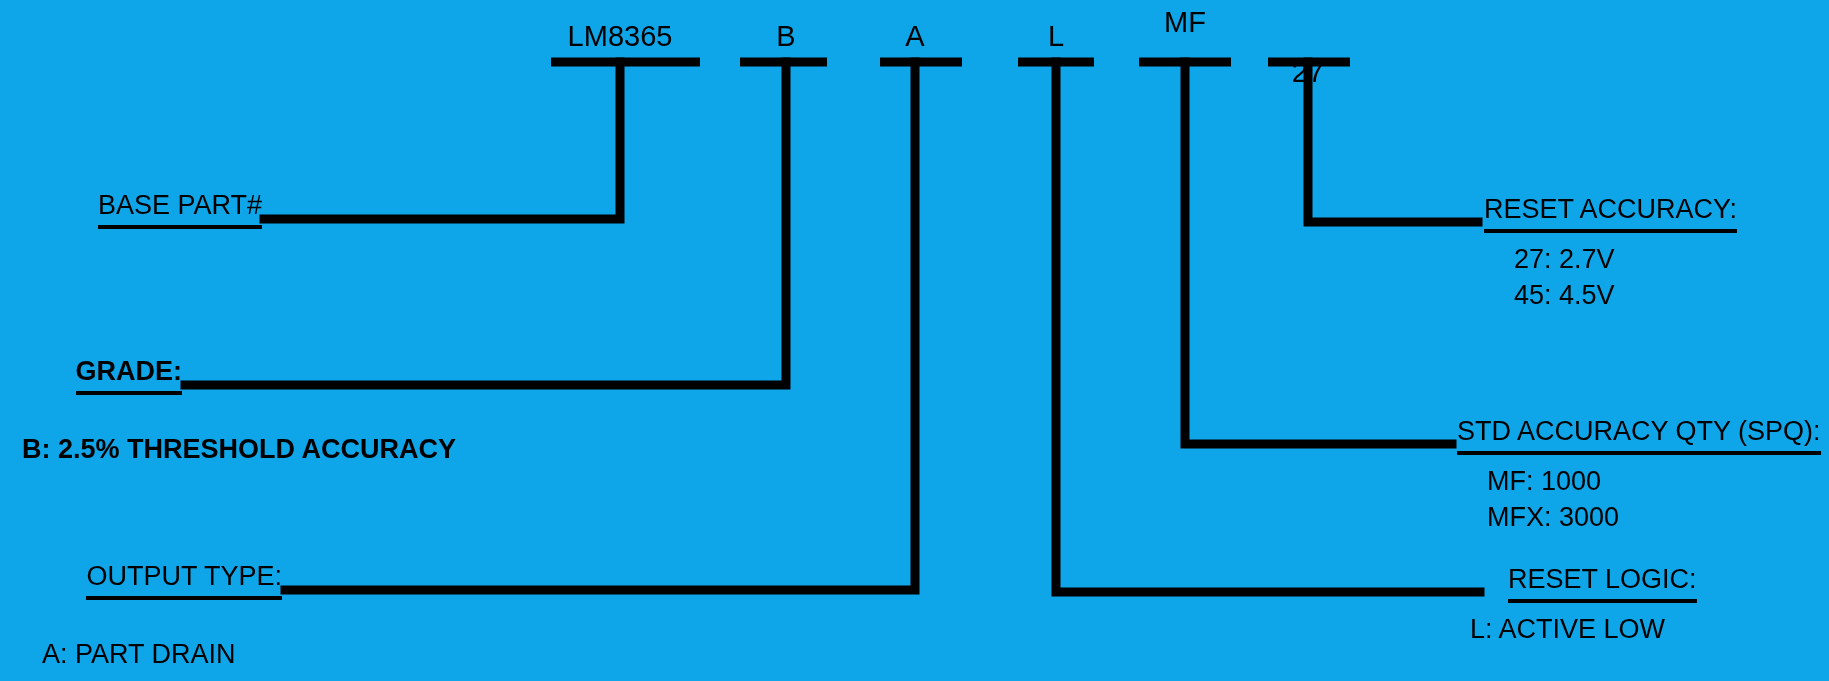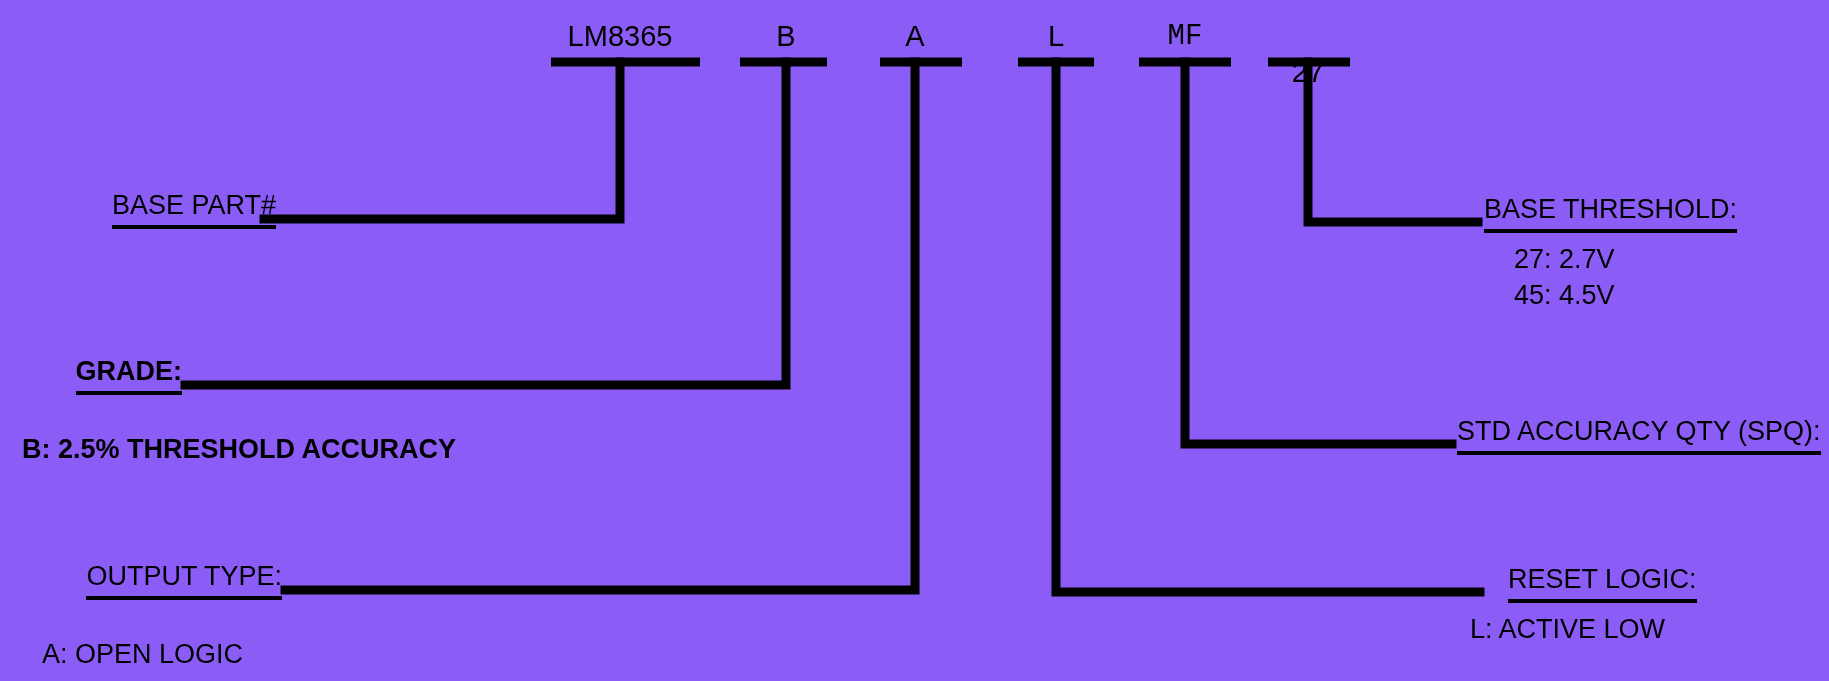--- a/index.html
+++ b/index.html
@@ -16,7 +16,7 @@
     position: relative;
     width: 1829px;
     height: 681px;
-    background: #8b5cf6;
+    background: #0ea5e9;
     overflow: hidden;
   }
   #leaders {

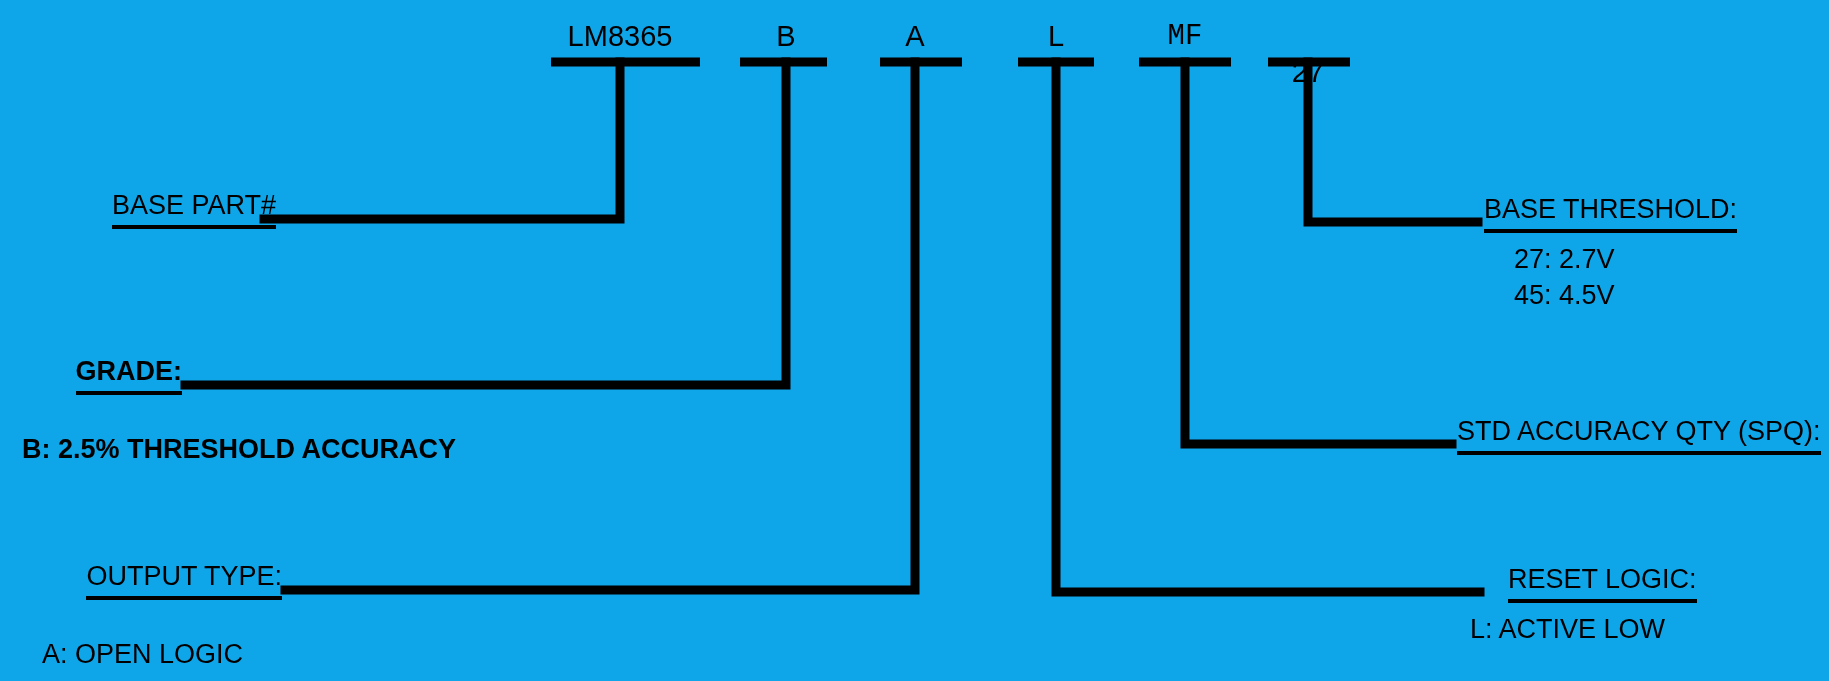--- a/index.html
+++ b/index.html
@@ -105,7 +105,7 @@
   <div class="seg-label" style="left:786px; top:22px;">B</div>
   <div class="seg-label" style="left:915px; top:22px;">A</div>
   <div class="seg-label" style="left:1056px; top:22px;">L</div>
-  <div class="seg-label" style="left:1185px; top:22px;font-family:Liberation Mono, monospace;">MF</div>
+  <div class="seg-label" style="left:1185px; top:8px;">MF</div>
   <div class="seg-label" style="left:1308px; top:22px;margin-top:36px;">27</div>
 
   <div class="block left-block" style="left:54px; top:190px; width:222px;text-decoration:underline;">

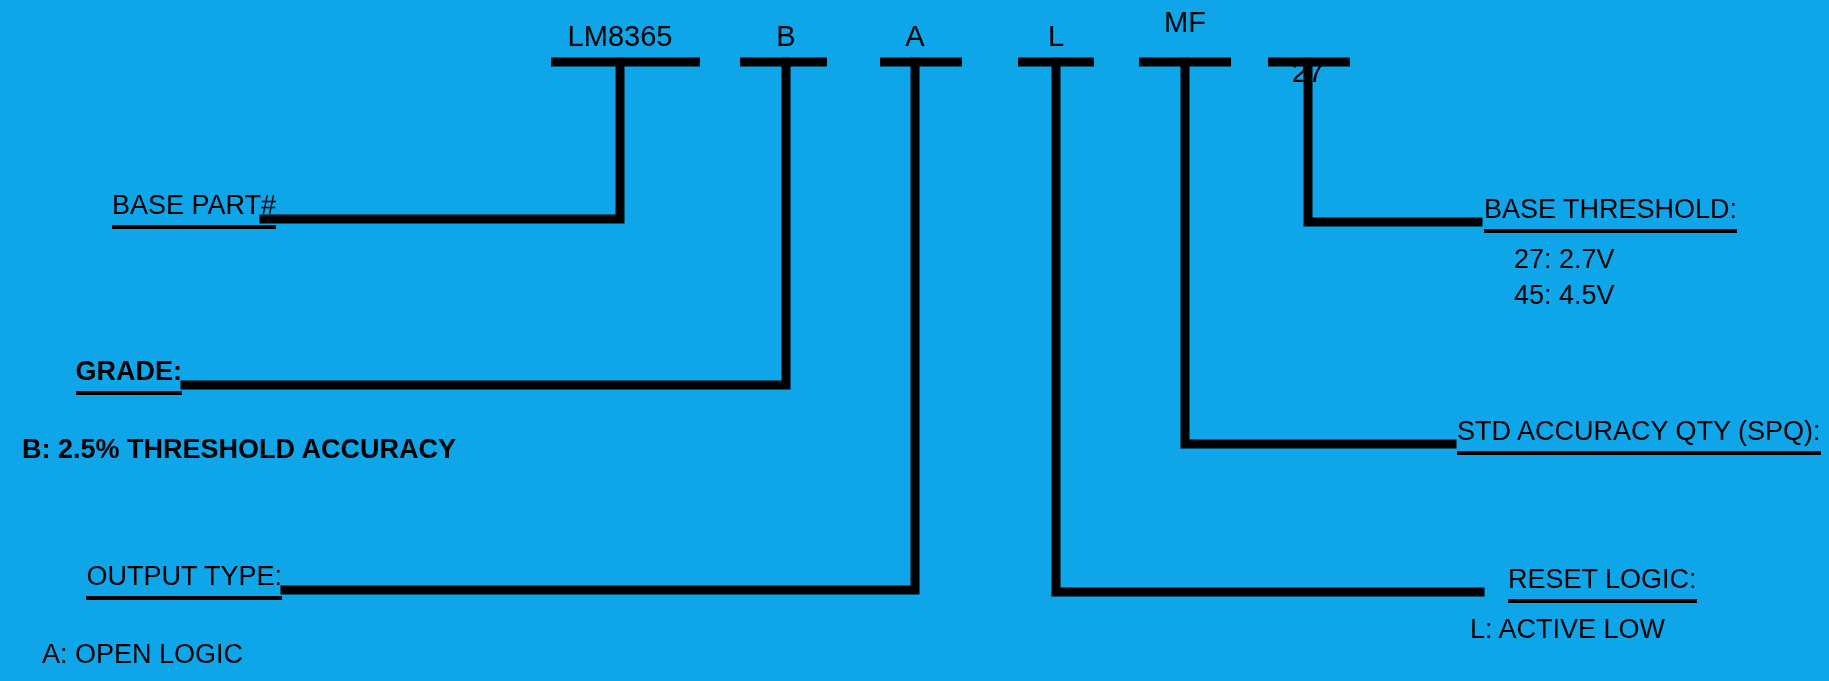--- a/index.html
+++ b/index.html
@@ -108,7 +108,7 @@
   <div class="seg-label" style="left:1185px; top:8px;">MF</div>
   <div class="seg-label" style="left:1308px; top:22px;margin-top:36px;">27</div>
 
-  <div class="block left-block" style="left:54px; top:190px; width:222px;text-decoration:underline;">
+  <div class="block left-block" style="left:40px; top:190px; width:222px;text-decoration:underline;">
     <span class="title">BASE PART#</span>
   </div>
 

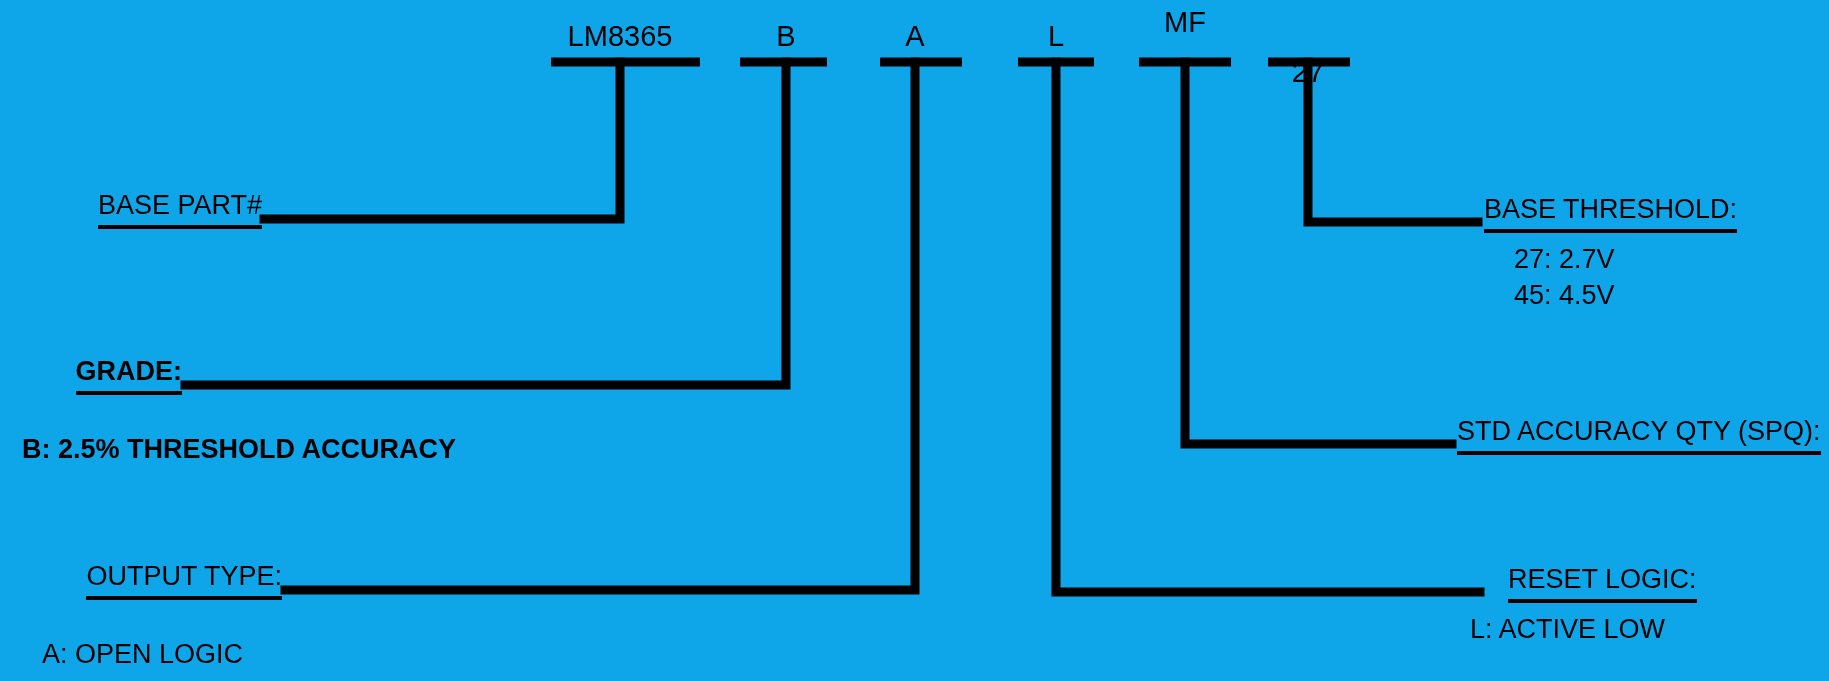--- a/index.html
+++ b/index.html
@@ -127,7 +127,7 @@
   </div>
 
   <div class="block right-block" style="left:1484px; top:194px;">
-    <span class="title">BASE THRESHOLD:</span>
+    <span class="title">RESET ACCURACY:</span>
     <div class="opts indent">
       <div class="opt">27: 2.7V</div>
       <div class="opt">45: 4.5V</div>

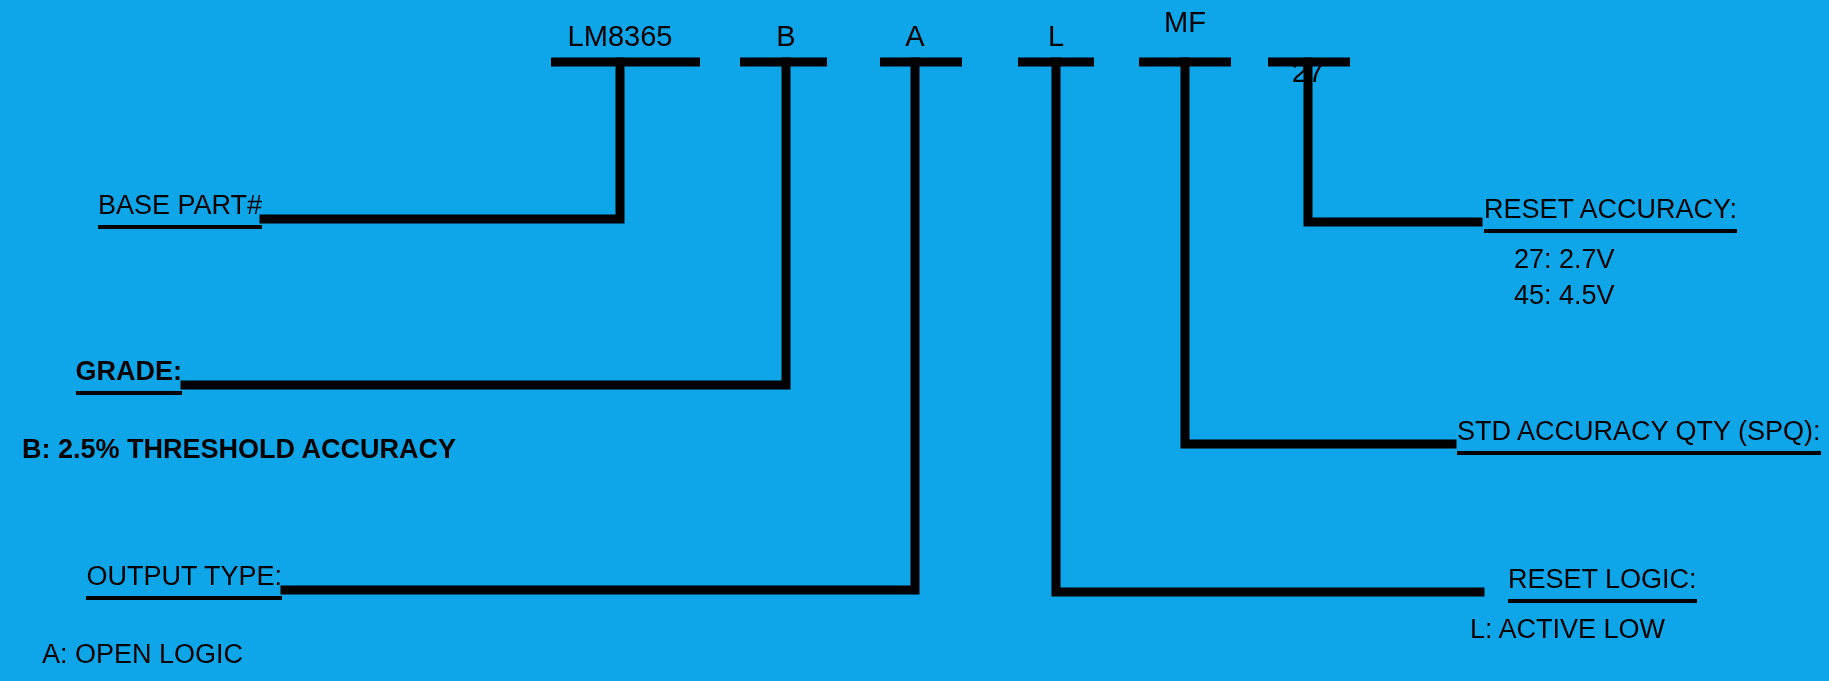--- a/index.html
+++ b/index.html
@@ -136,6 +136,10 @@
 
   <div class="block right-block" style="left:1457px; top:416px;">
     <span class="title">STD ACCURACY QTY (SPQ):</span>
+    <div class="opts indent">
+      <div class="opt">MF: 1000</div>
+      <div class="opt">MFX: 3000</div>
+    </div>
   </div>
 
   <div class="block right-block" style="left:1508px; top:564px;">

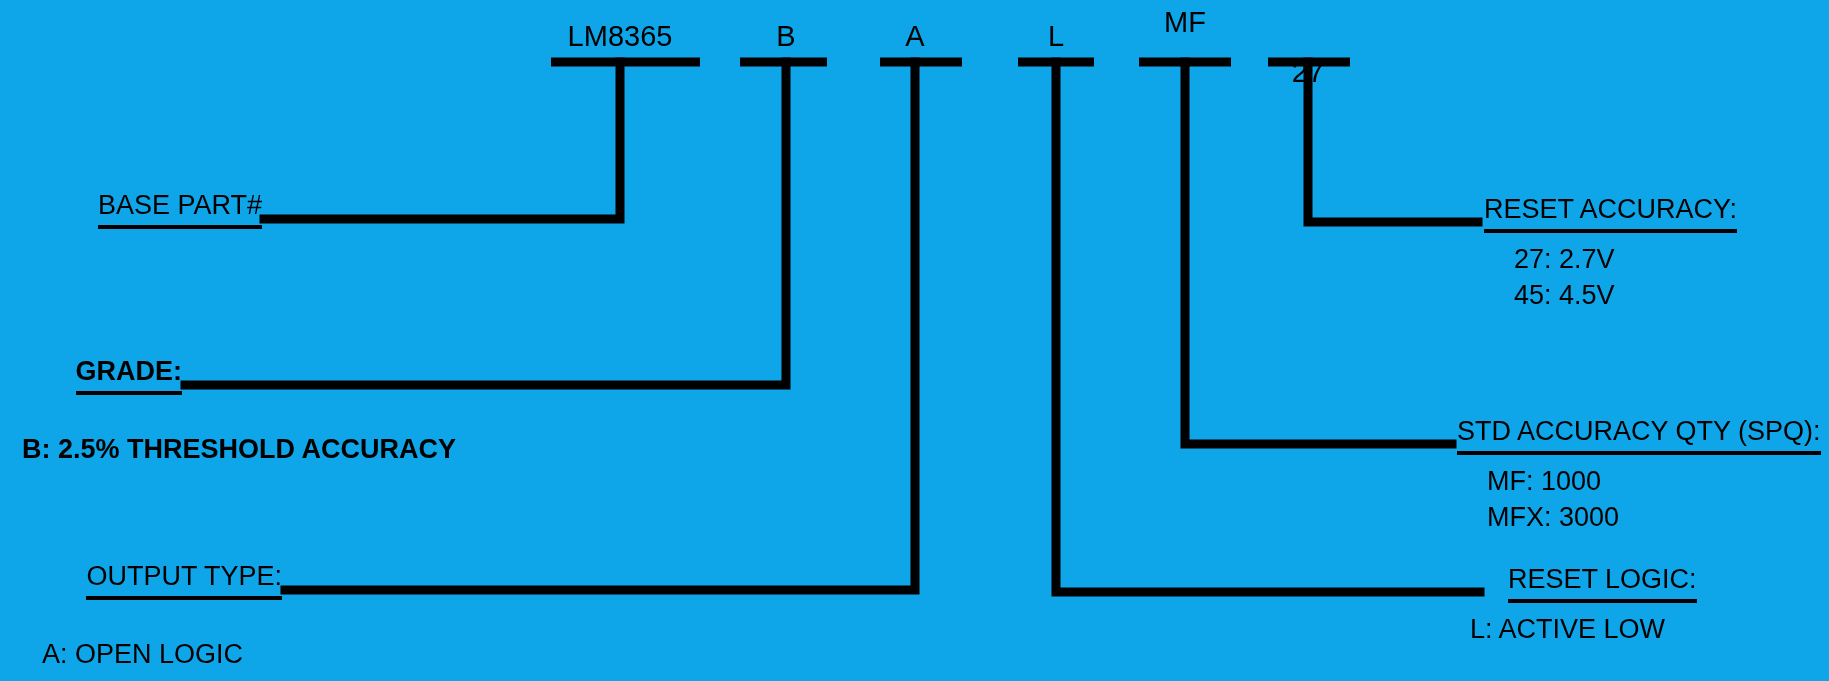--- a/index.html
+++ b/index.html
@@ -122,7 +122,7 @@
   <div class="block left-block" style="left:42px; top:561px; width:240px;">
     <span class="title">OUTPUT TYPE:</span>
     <div class="opts">
-      <div class="opt">A: OPEN LOGIC</div>
+      <div class="opt">A: PART DRAIN</div>
     </div>
   </div>
 

